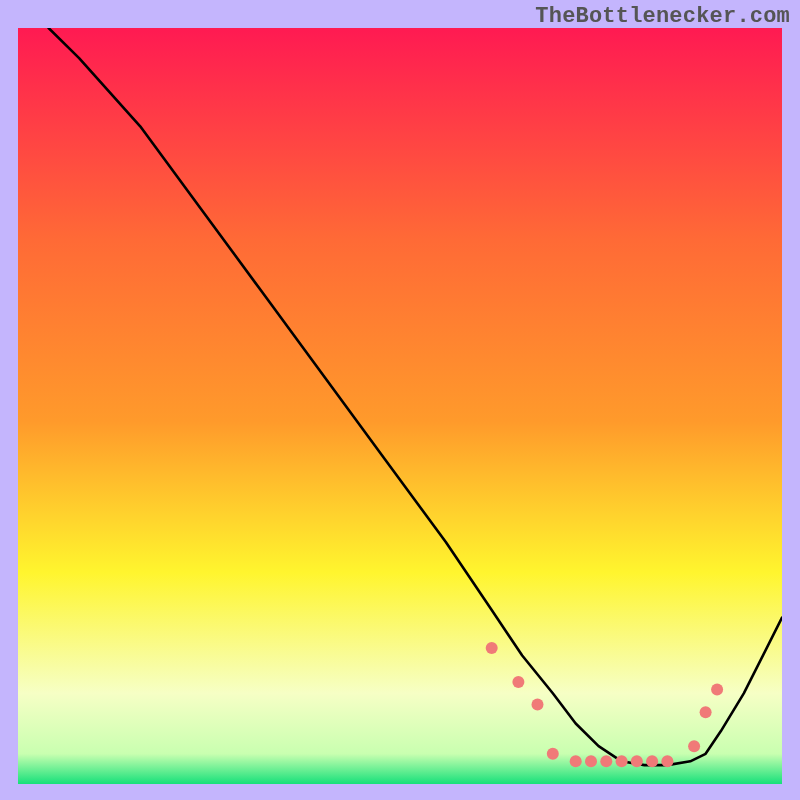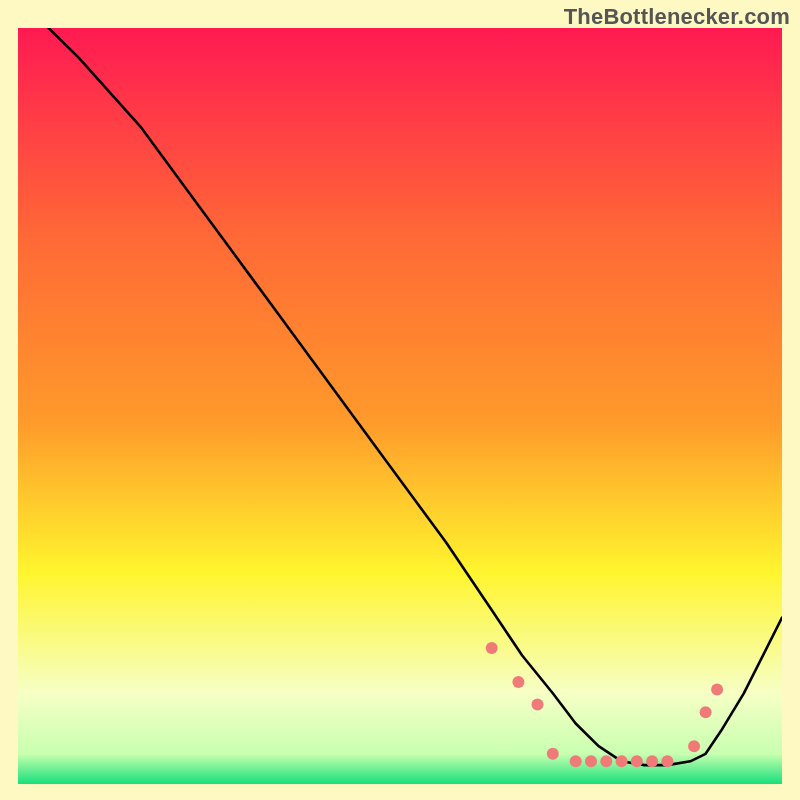--- a/index.html
+++ b/index.html
@@ -15,7 +15,8 @@
     position: relative;
     width: 800px;
     height: 800px;
-    background: #fef9c3;
+    background: #c4b5fd;
+    font-family: Liberation Mono, monospace;
   }
   .watermark {
     position: absolute;

